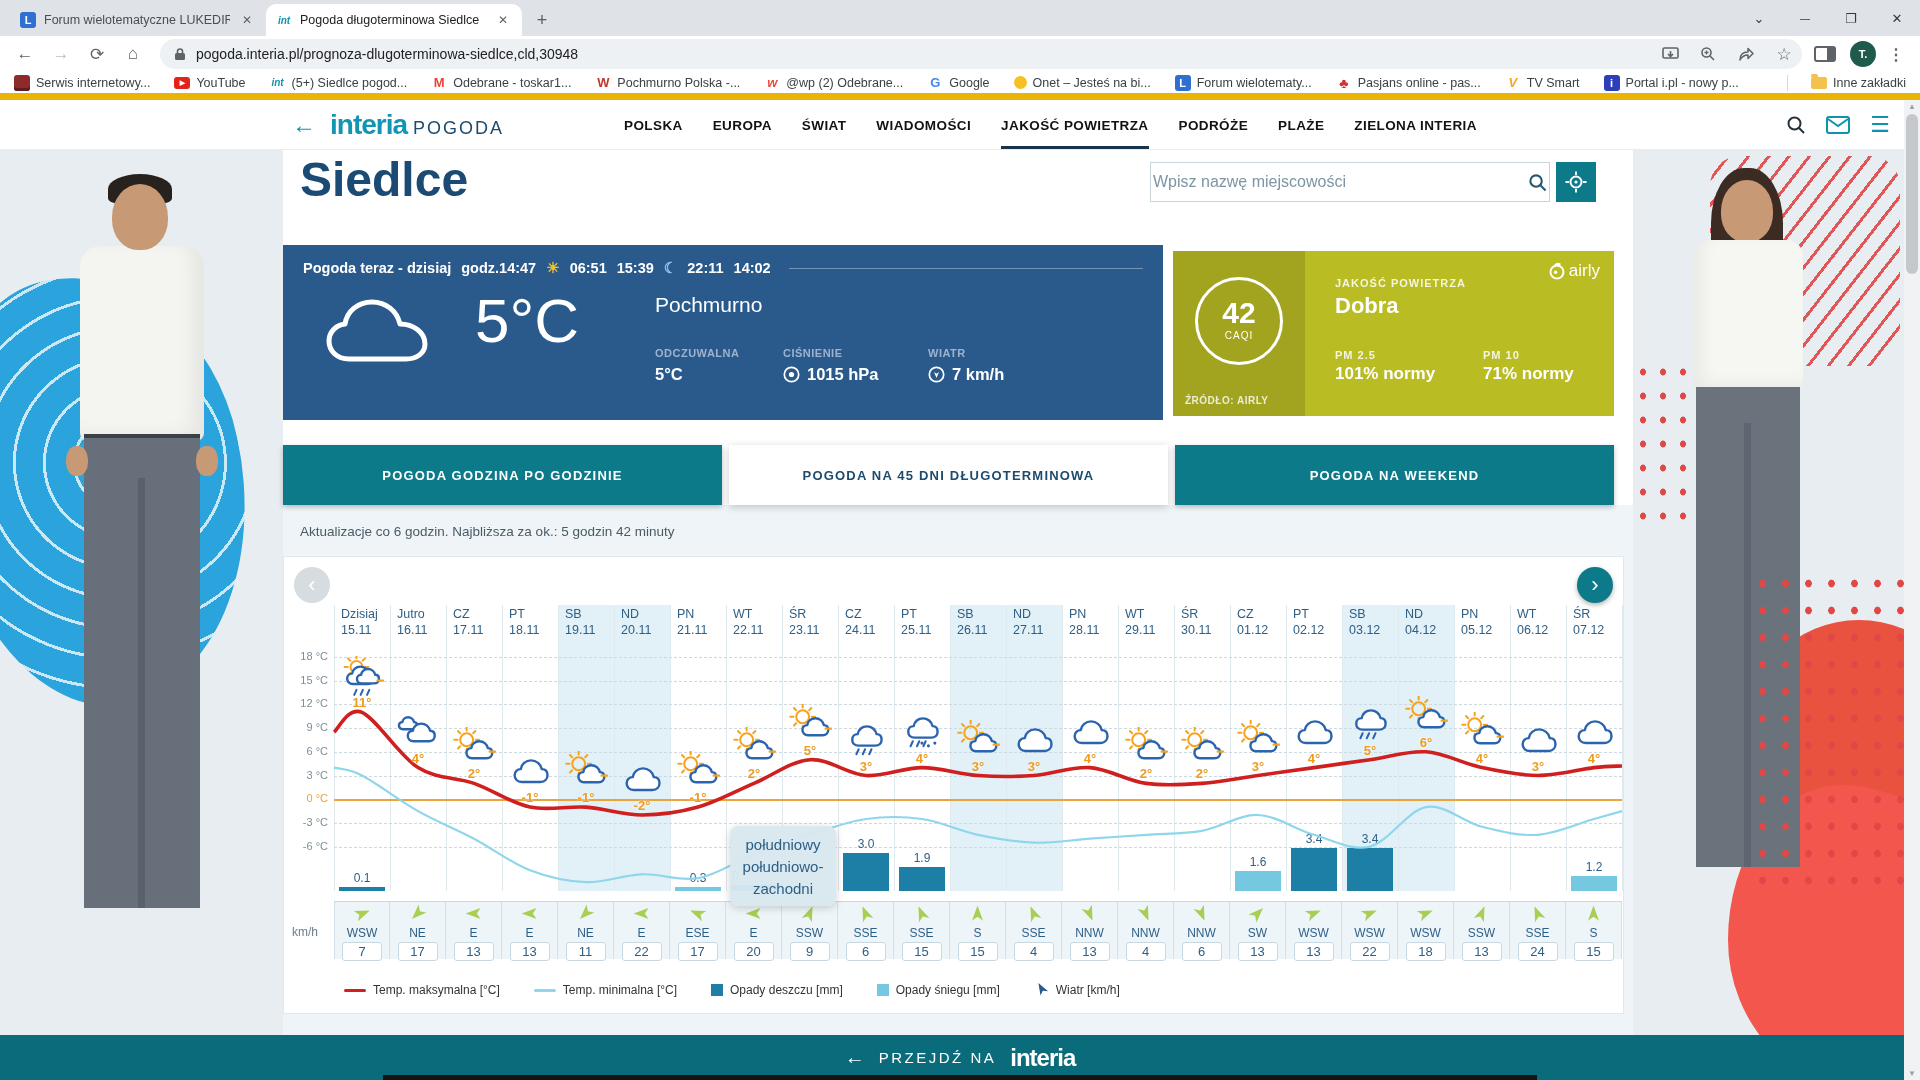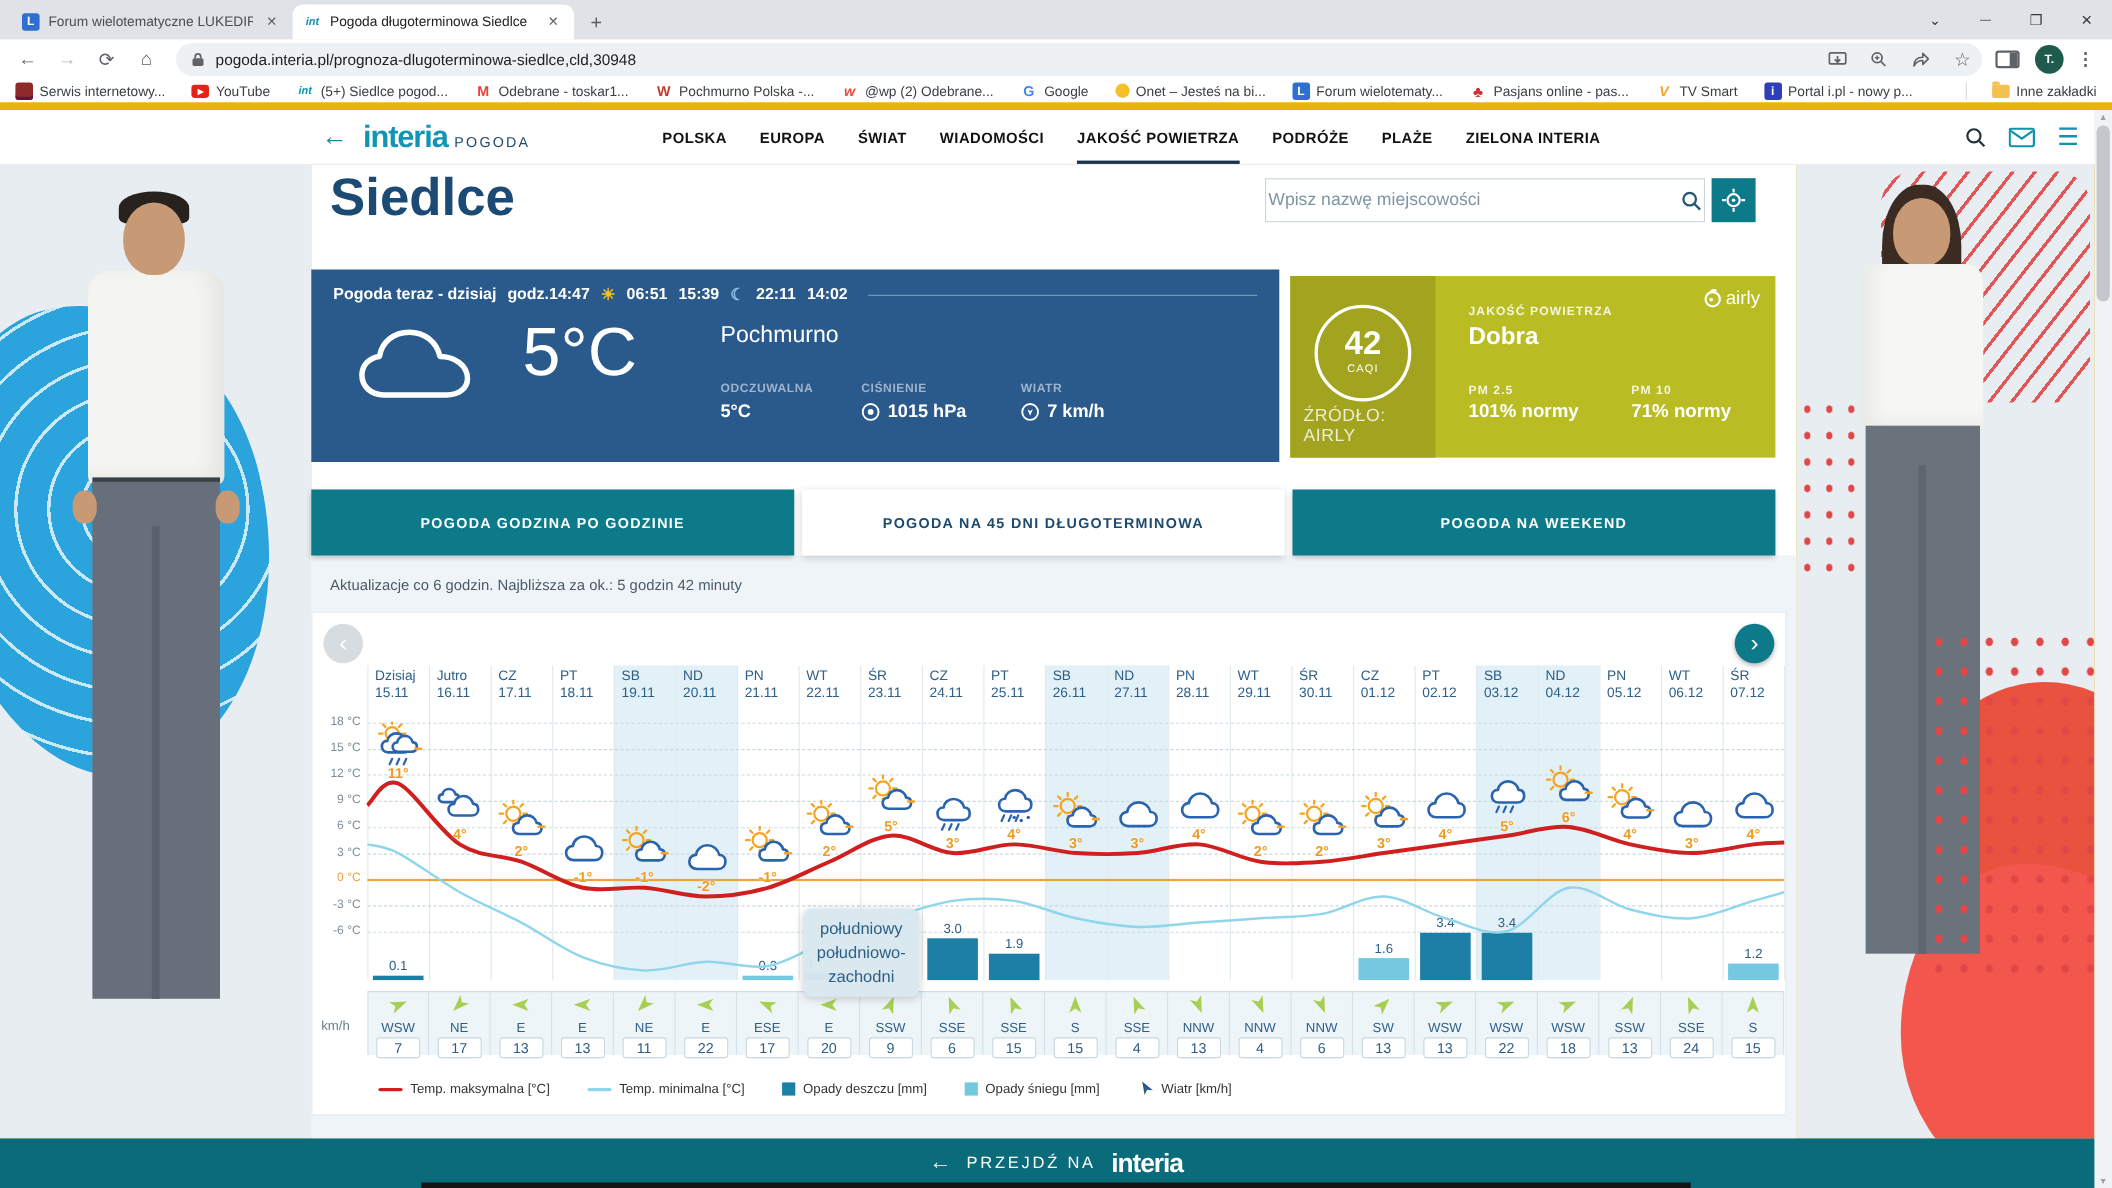--- a/index.html
+++ b/index.html
@@ -37,7 +37,7 @@
   .hback { margin-left:292px; font-size:24px; color:#0f93ad; font-weight:bold; }
   .logo { margin-left:14px; display:flex; align-items:baseline; gap:6px; }
   .logo .li { font-size:28px; font-weight:800; color:#1295b5; letter-spacing:-1px; }
-  .logo .lp { font-size:13px; font-weight:400; color:#1d4b6e; letter-spacing:2px; }
+  .logo .lp { font-size:18px; font-weight:400; color:#1d4b6e; letter-spacing:2px; }
   .mainnav { display:flex; margin-left:120px; gap:30px; height:100%; align-items:center; }
   .mainnav .ni { font-size:13.5px; font-weight:bold; color:#121212; letter-spacing:.4px; height:100%; display:flex; align-items:center; border-bottom:3px solid transparent; padding-top:3px; }
   .mainnav .ni.on { border-bottom-color:#17344c; }

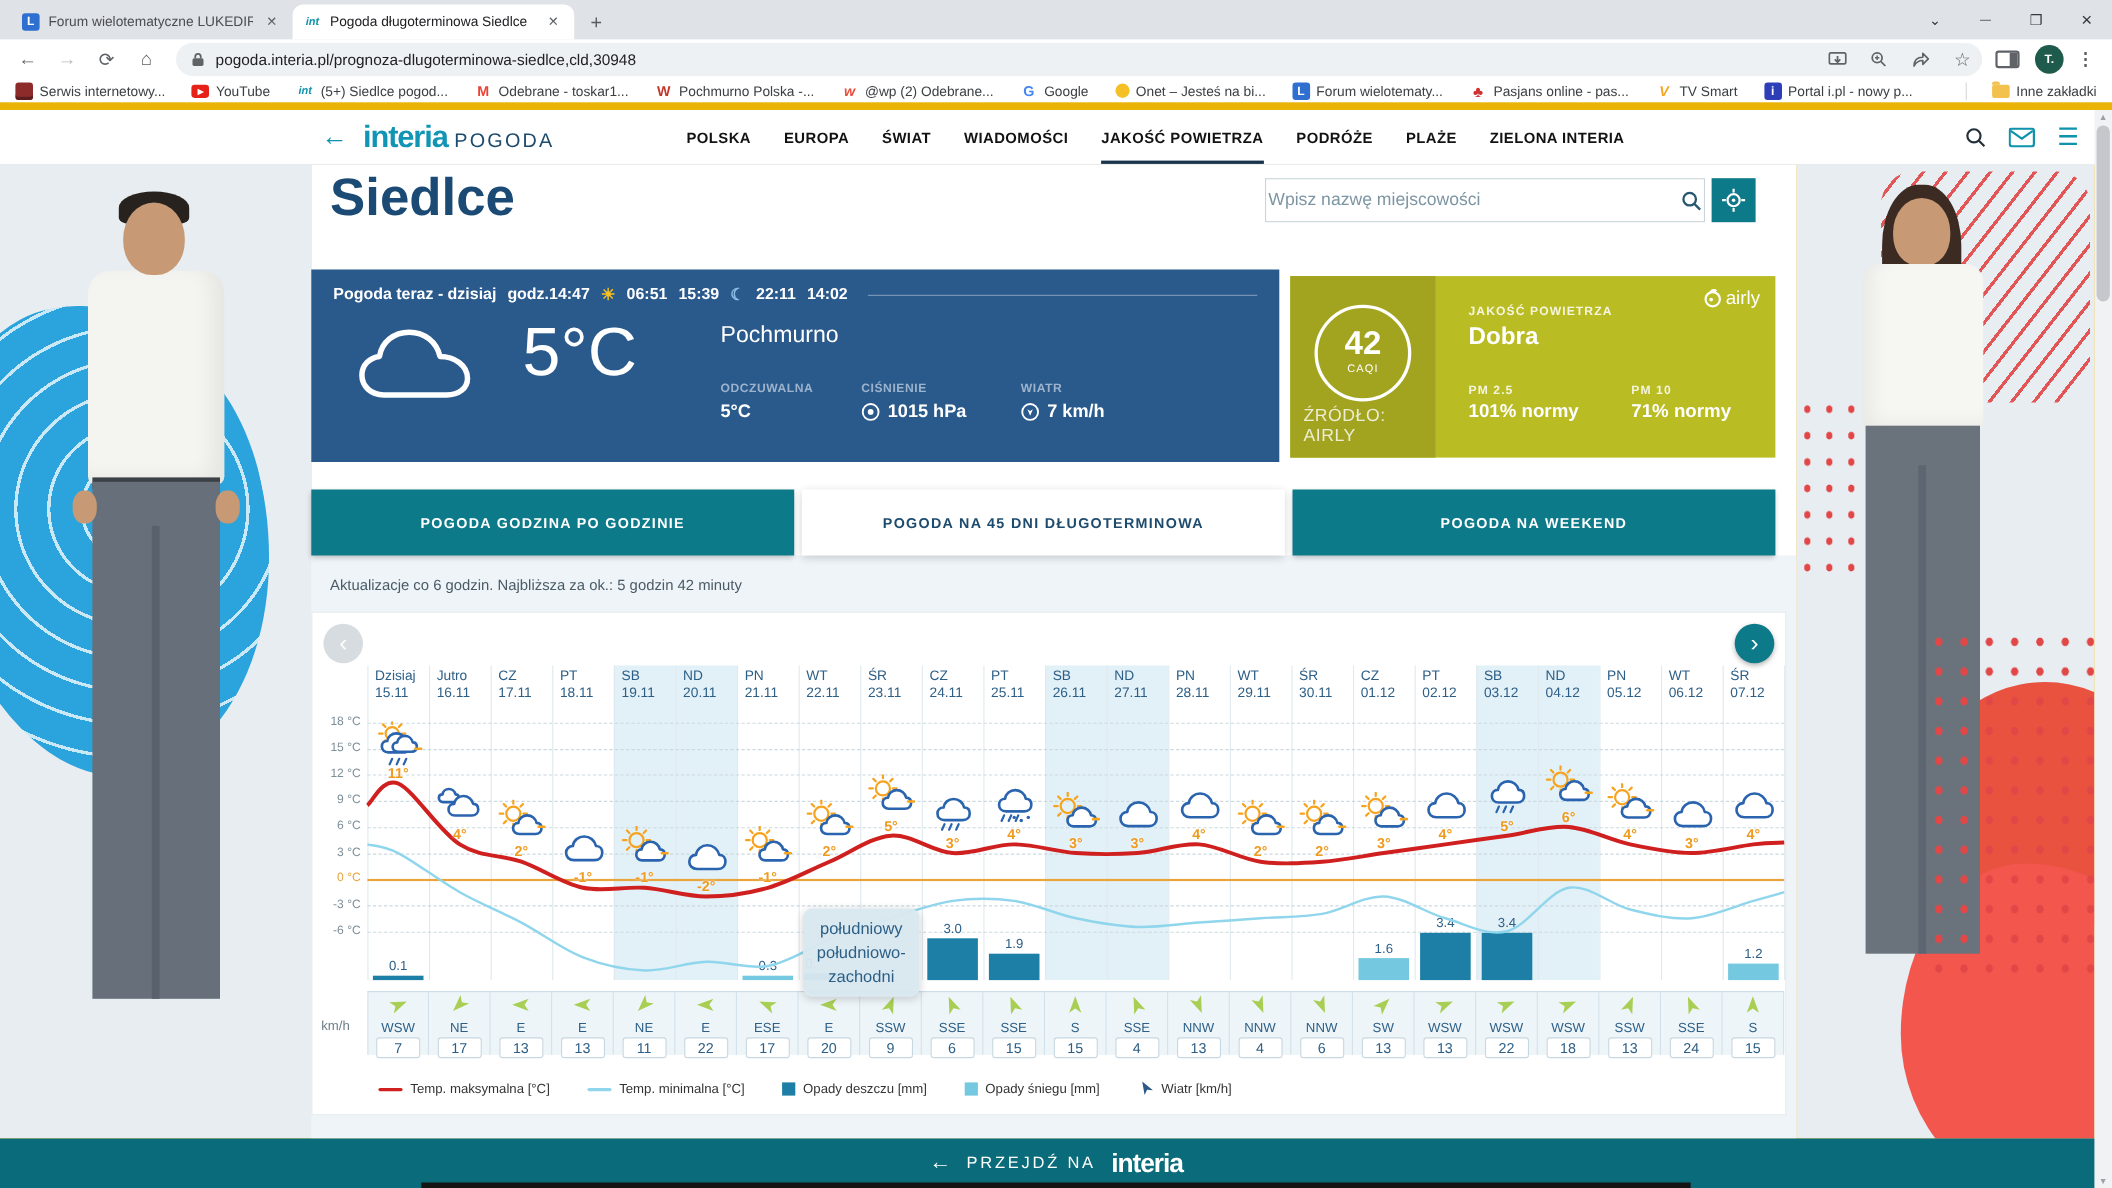--- a/index.html
+++ b/index.html
@@ -44,7 +44,7 @@
   .hdricons { margin-left:auto; margin-right:30px; display:flex; gap:20px; align-items:center; }
 
   
-  .mainarea { position:absolute; left:0; top:150px; width:1920px; height:930px; background:#eab308; }
+  .mainarea { position:absolute; left:0; top:150px; width:1920px; height:930px; background:#404040; }
   .sidead { position:absolute; top:0; height:885px; overflow:hidden; background:#e7edf1; }
   .sidead.l { left:0; width:283px; }
   .sidead.r { right:16px; width:271px; }

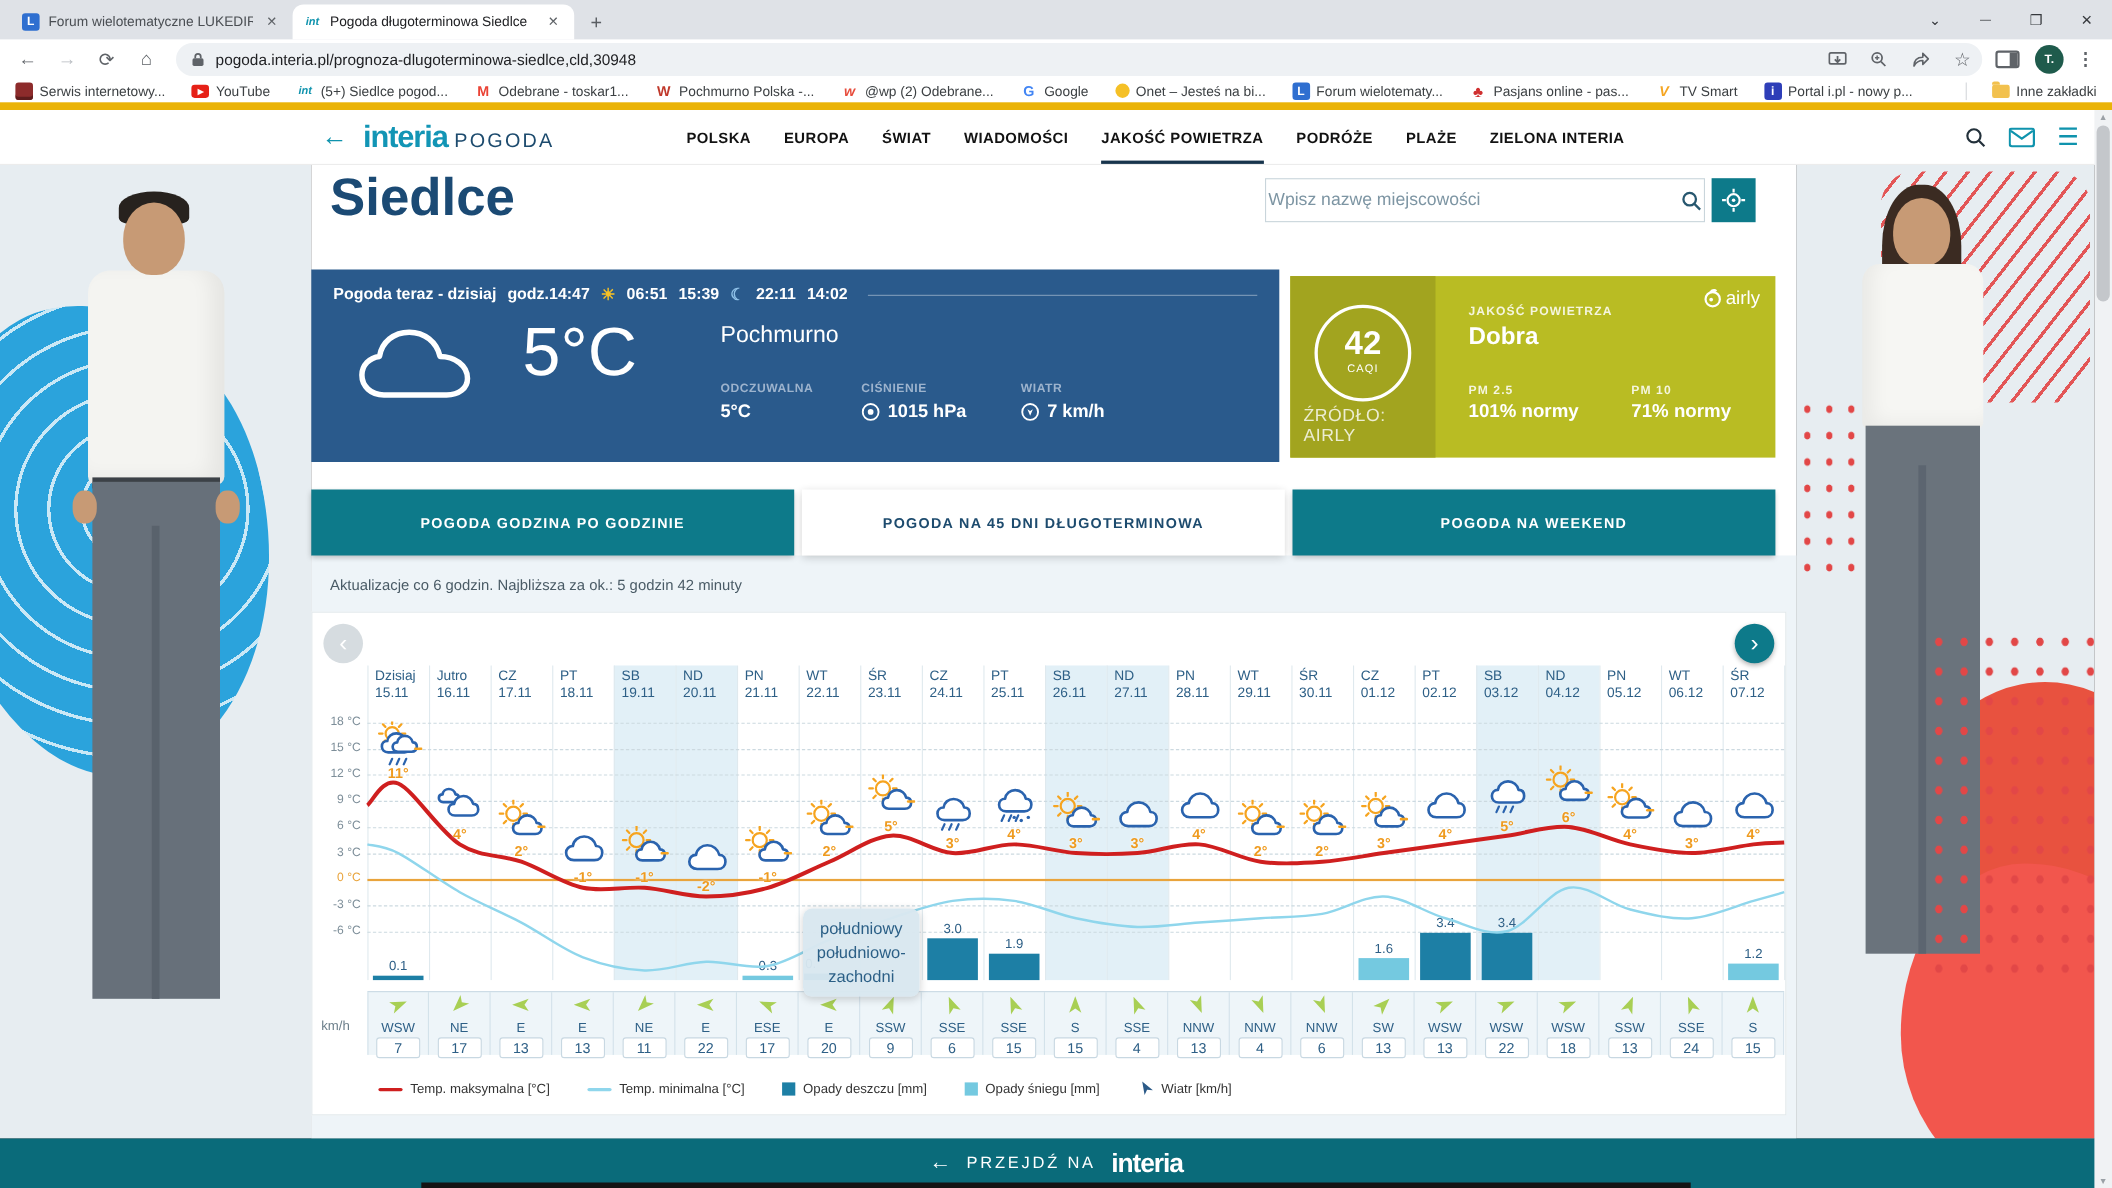--- a/index.html
+++ b/index.html
@@ -77,7 +77,7 @@
   .aqcircle { position:absolute; left:22px; top:26px; width:88px; height:88px; border:3px solid #fff; border-radius:50%; text-align:center; }
   .aqcircle .v { font-size:30px; font-weight:bold; margin-top:16px; }
   .aqcircle .u { font-size:10px; letter-spacing:1px; }
-  .aqsrc { position:absolute; left:12px; bottom:10px; font-size:16px; letter-spacing:.5px; color:rgba(255,255,255,.8); }
+  .aqsrc { position:absolute; left:12px; bottom:10px; font-size:10px; letter-spacing:.5px; color:rgba(255,255,255,.8);font-weight:bold; }
   .aqlab { font-size:11px; letter-spacing:1px; color:rgba(255,255,255,.85); font-weight:bold; }
   .aqbig { font-size:22px; font-weight:bold; margin-top:4px; }
   .aqpm { font-size:17px; font-weight:bold; margin-top:3px; }

